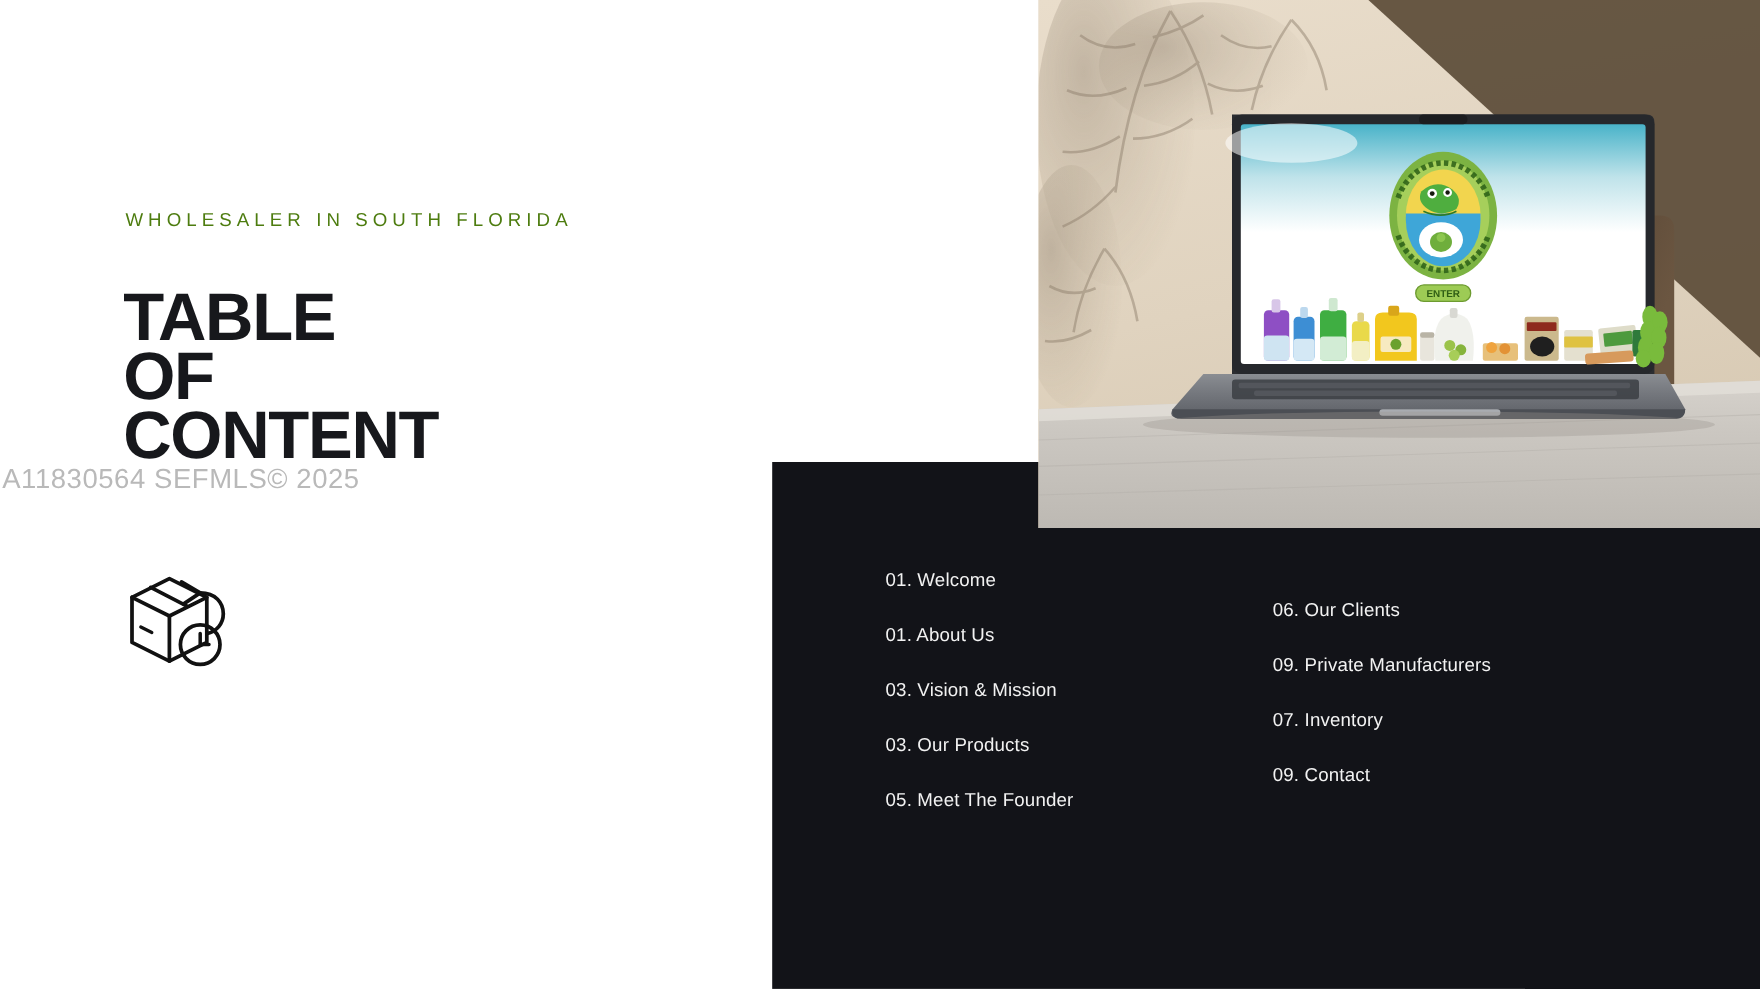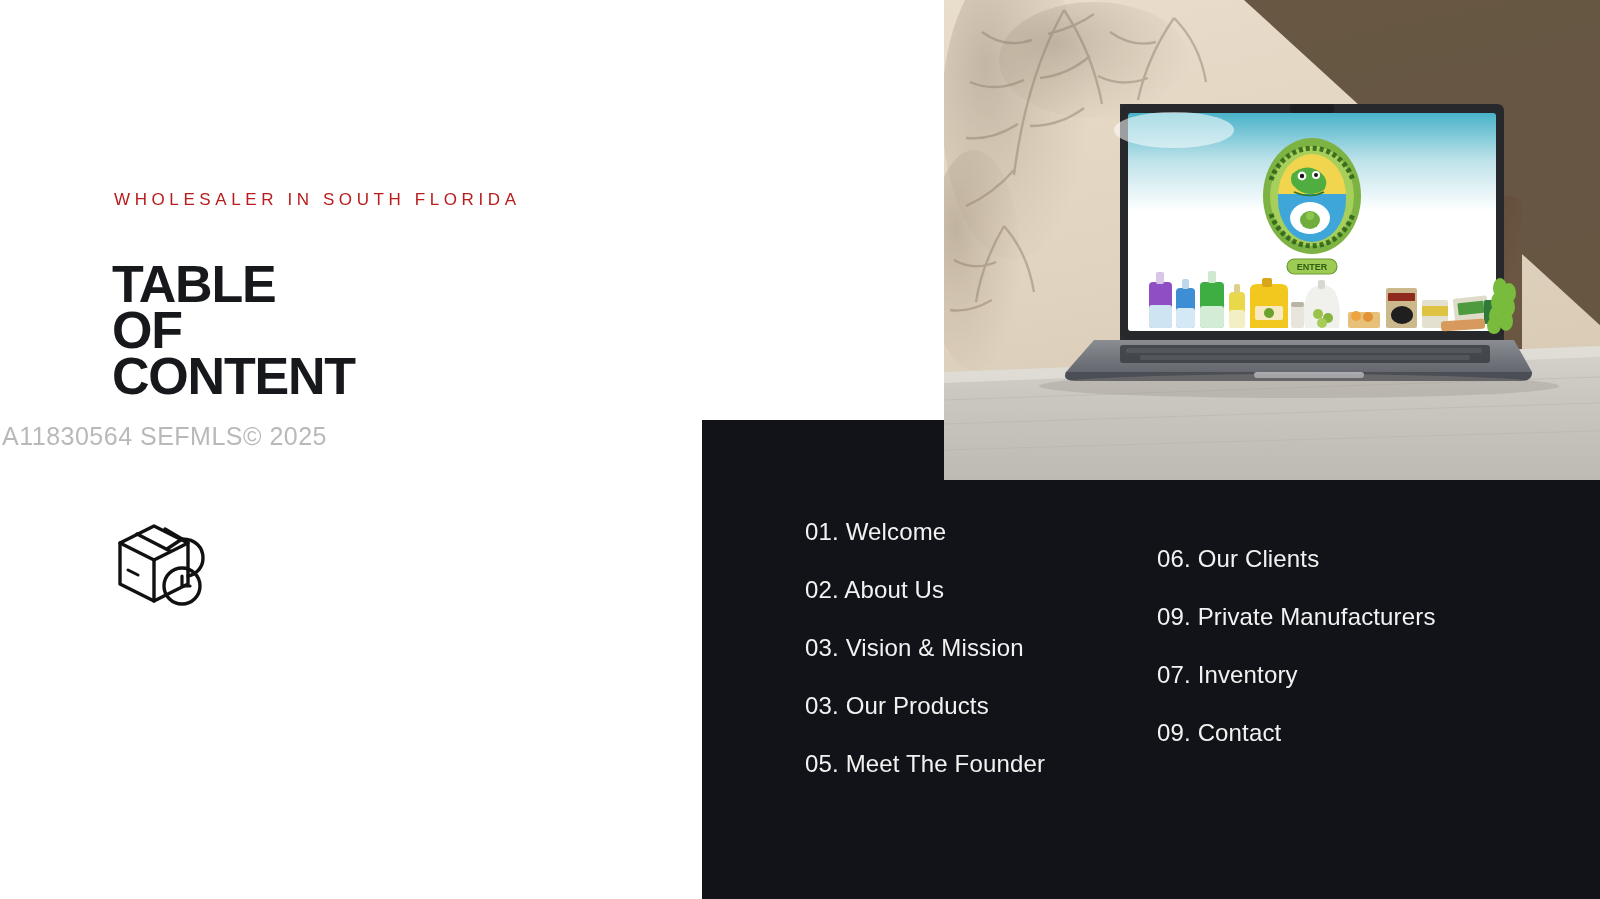--- a/index.html
+++ b/index.html
@@ -24,7 +24,7 @@
     font-size: 17px;
     font-weight: 400;
     letter-spacing: 4.6px;
-    color: #b91c1c;
+    color: #4d7c0f;
     white-space: nowrap;
     text-align: center;
   }

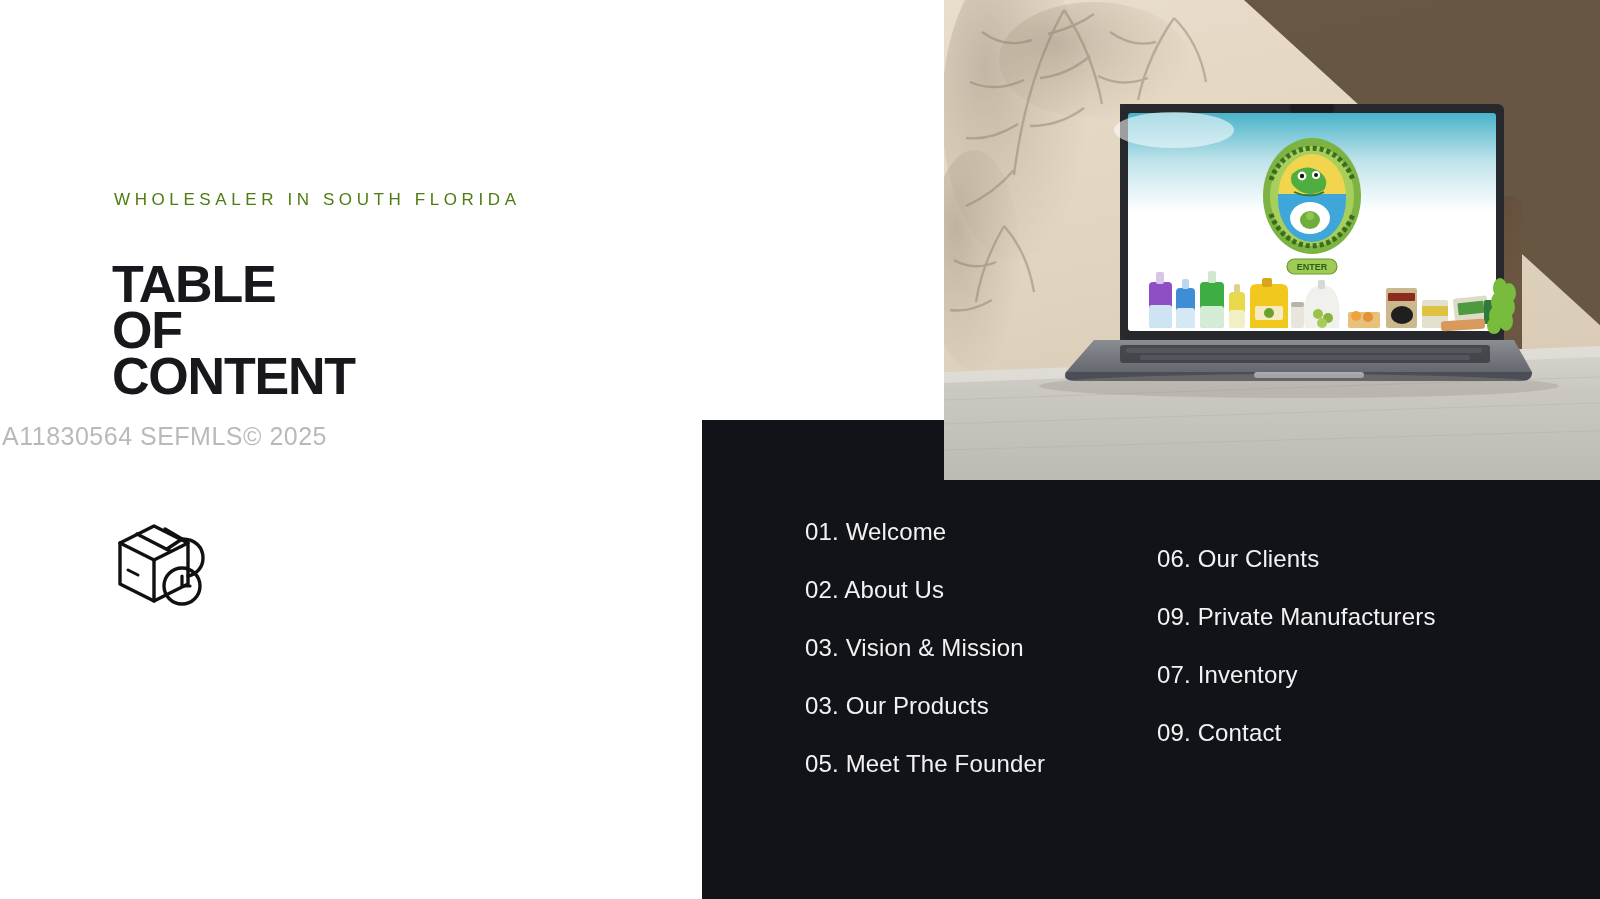--- a/index.html
+++ b/index.html
@@ -33,7 +33,7 @@
     left: 112px;
     top: 262px;
     width: 520px;
-    font-size: 52px;
+    font-size: 61px;
     line-height: 0.88;
     font-weight: 800;
     letter-spacing: -1.2px;

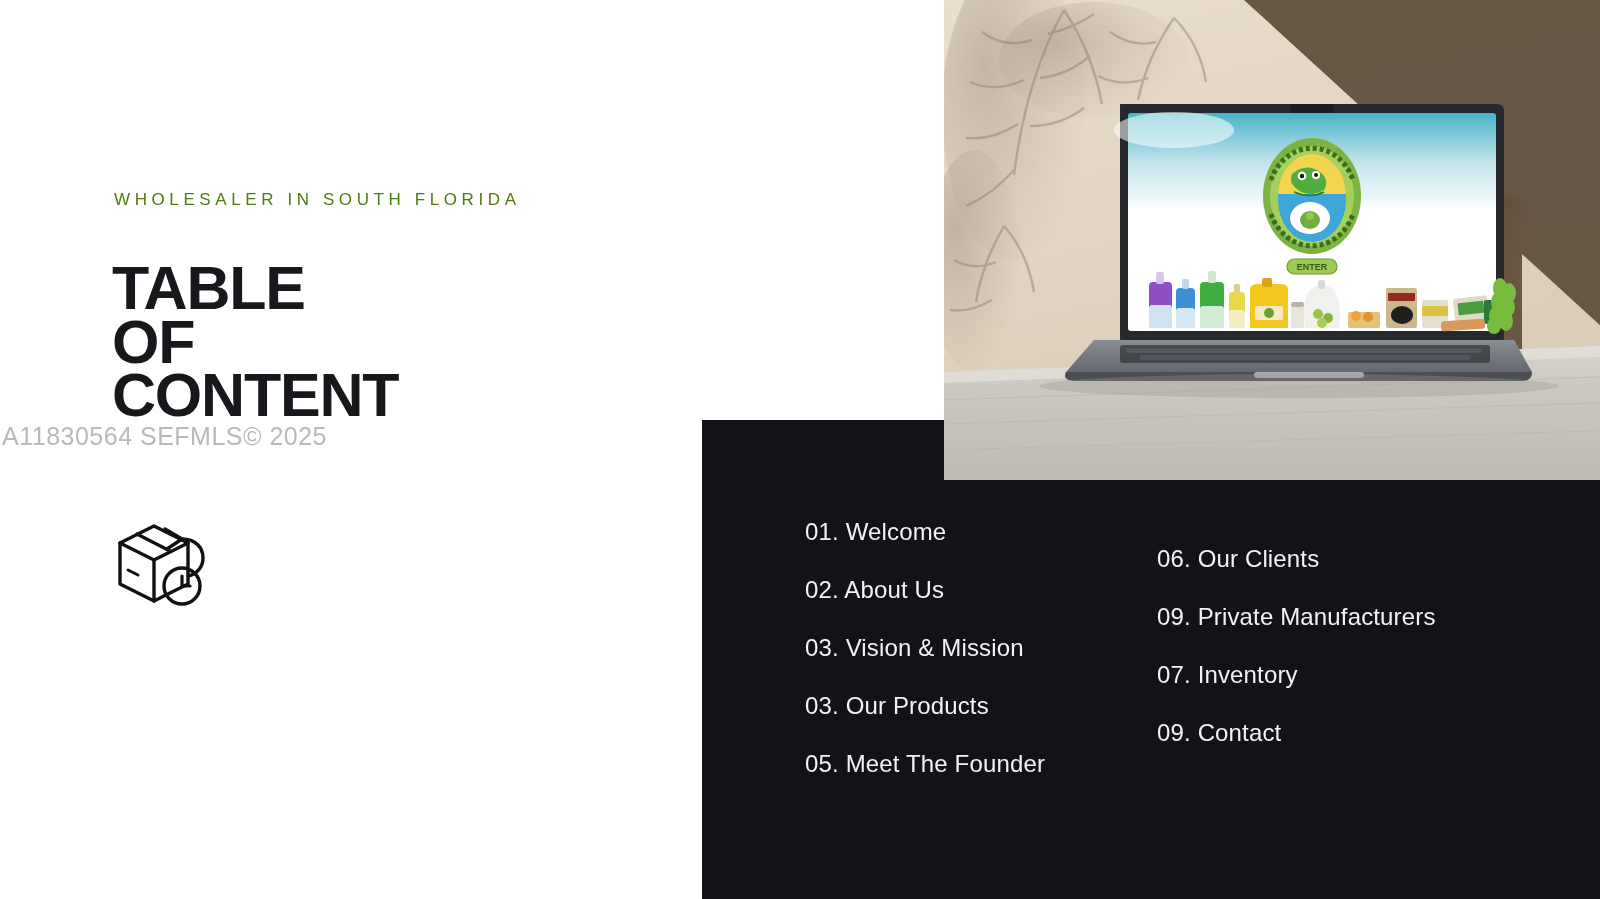--- a/index.html
+++ b/index.html
@@ -76,7 +76,7 @@
   .toc-col {
     position: absolute;
     color: #f2f2f2;
-    font-size: 24px;
+    font-size: 17px;
     font-weight: 300;
     letter-spacing: 0.15px;
   }

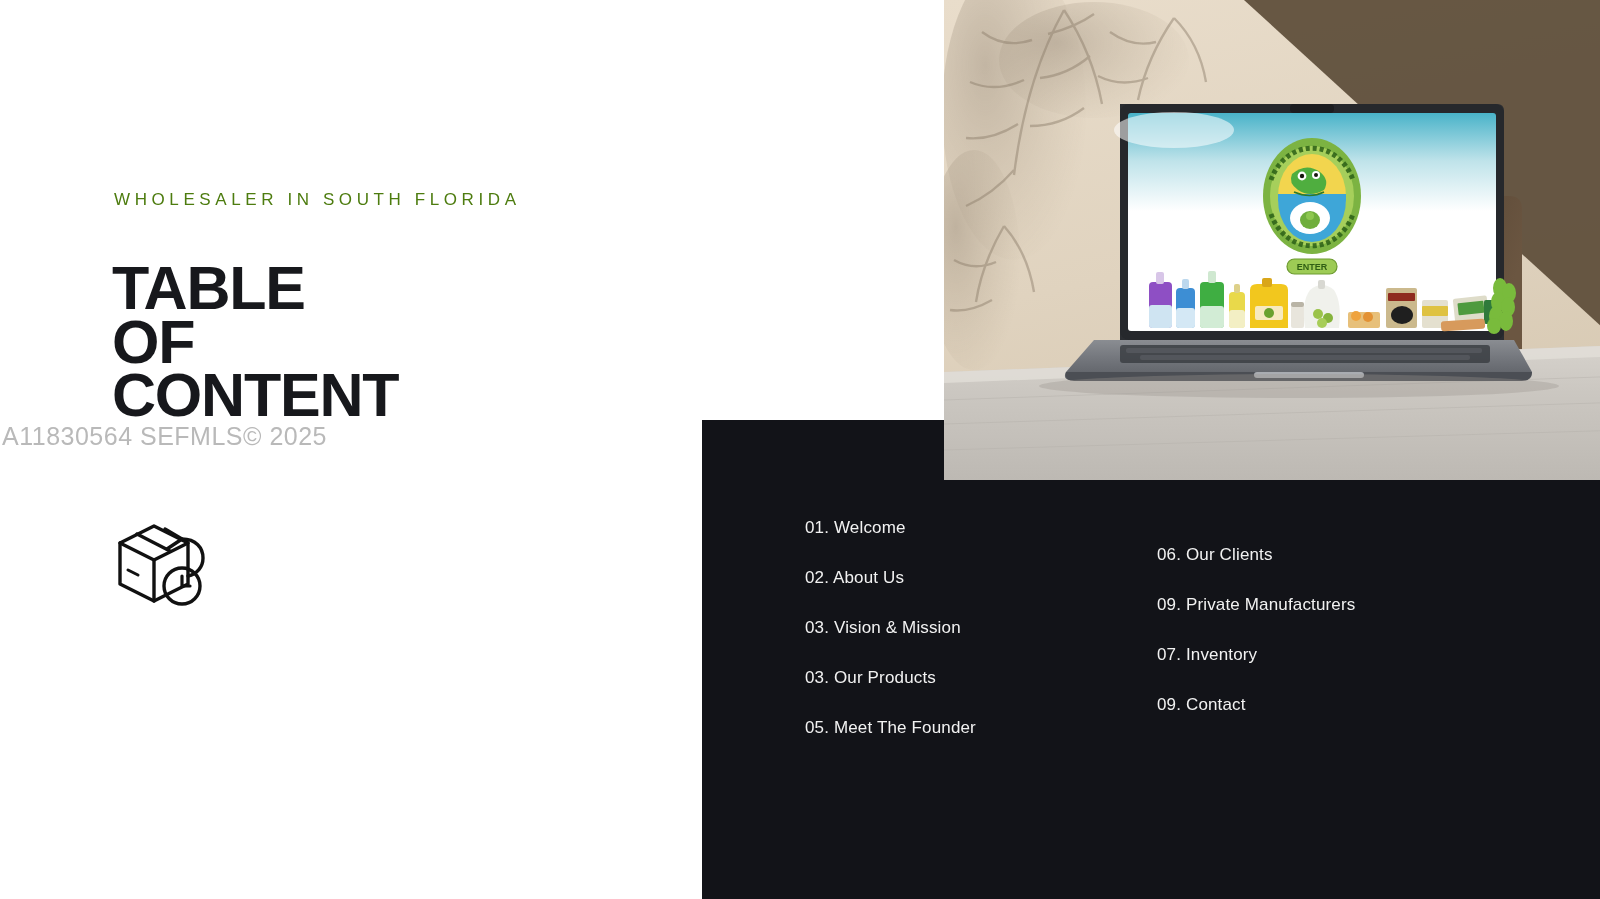--- a/index.html
+++ b/index.html
@@ -136,7 +136,7 @@
   <div class="dark-panel">
     <div class="toc-col toc-col-left">
       <div class="toc-item">01. Welcome</div>
-      <div class="toc-item">02. About Us</div>
+      <div class="toc-item">01. About Us</div>
       <div class="toc-item">03. Vision &amp;  Mission</div>
       <div class="toc-item">03. Our Products</div>
       <div class="toc-item">05. Meet The Founder</div>

